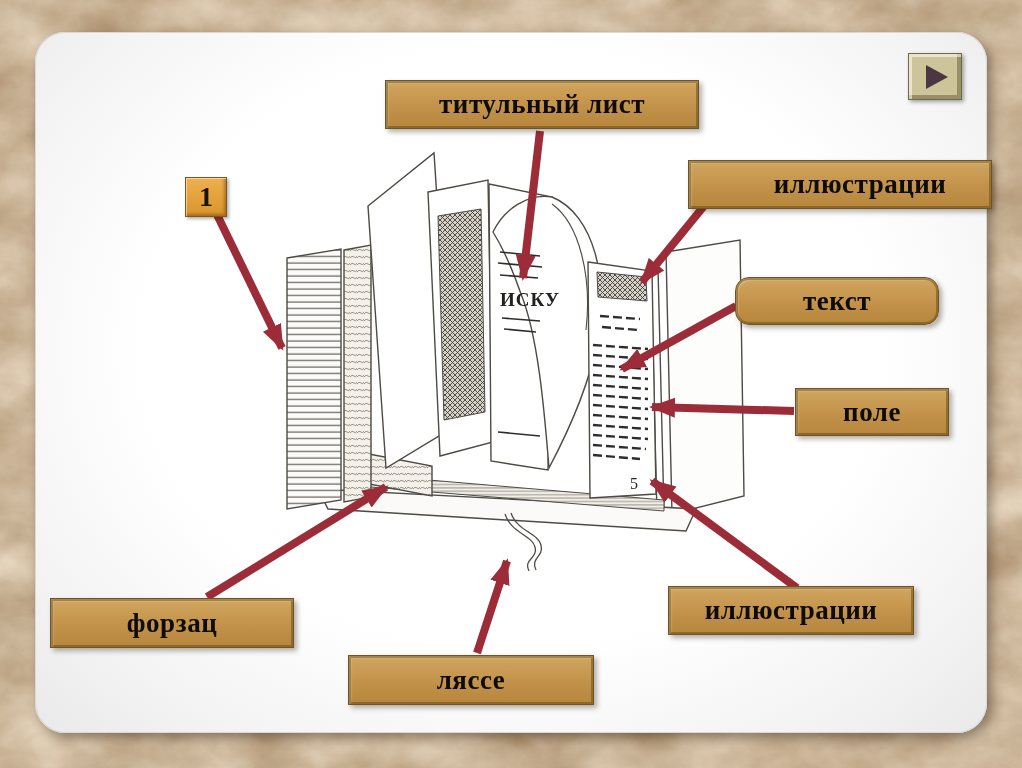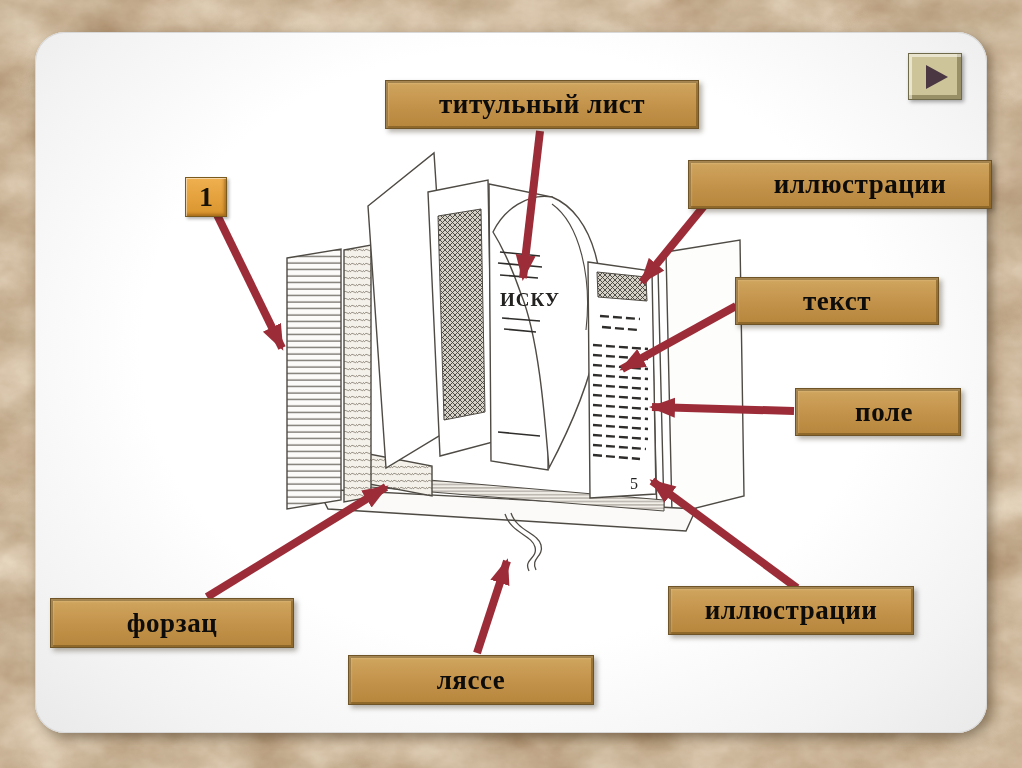--- a/index.html
+++ b/index.html
@@ -21,7 +21,7 @@
   .l-title-page {left:385px;top:80px; width:312px;height:47px;}
   .l-dust-jacket{left:95px; top:130px;width:237px;height:47px;}
   .l-illustrations{left:688px;top:160px;width:262px;height:47px;padding-left:40px;}
-  .l-text {left:735px;top:277px;width:202px;height:46px;}
+  .l-text {left:735px;top:277px;width:202px;height:46px;border-radius:14px;}
   .l-margin{left:795px;top:388px;width:152px;height:46px;padding-left:12px;}
   .l-colnum{left:668px;top:586px;width:244px;height:47px;}
   .l-endpaper{left:50px;top:598px;width:242px;height:48px;}

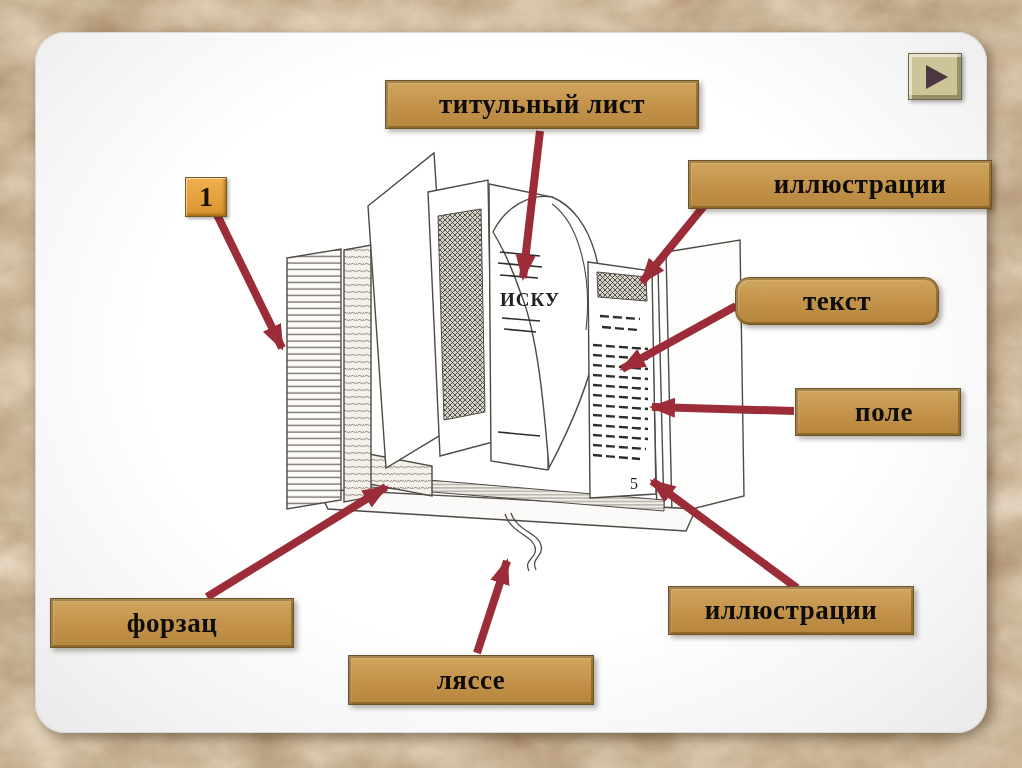--- a/index.html
+++ b/index.html
@@ -22,7 +22,7 @@
   .l-dust-jacket{left:95px; top:130px;width:237px;height:47px;}
   .l-illustrations{left:688px;top:160px;width:262px;height:47px;padding-left:40px;}
   .l-text {left:735px;top:277px;width:202px;height:46px;border-radius:14px;}
-  .l-margin{left:795px;top:388px;width:152px;height:46px;padding-left:12px;}
+  .l-margin{left:795px;top:388px;width:152px;height:46px;}
   .l-colnum{left:668px;top:586px;width:244px;height:47px;}
   .l-endpaper{left:50px;top:598px;width:242px;height:48px;}
   .l-ribbon{left:348px;top:655px;width:244px;height:48px;}

